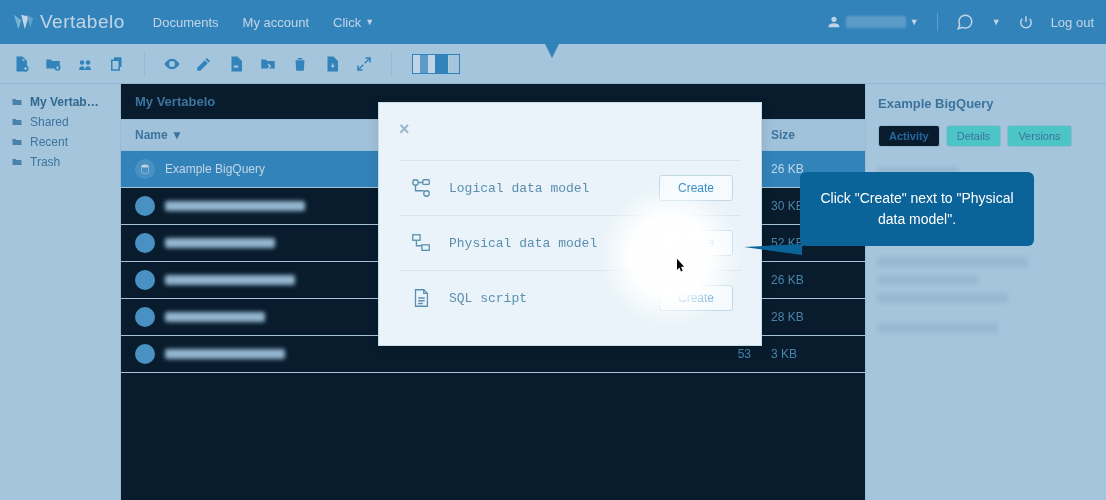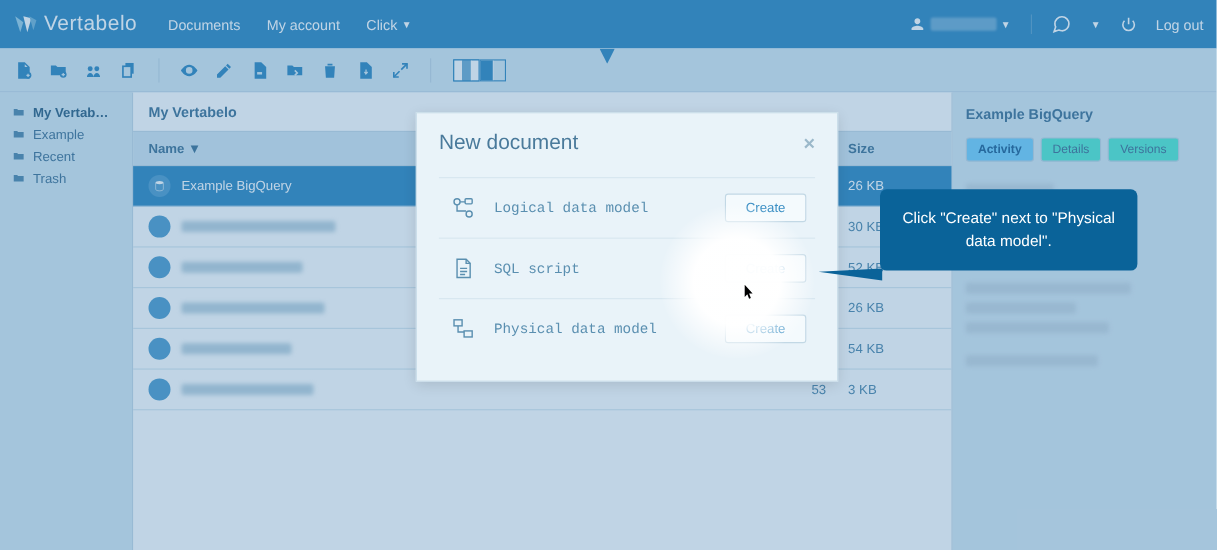--- a/index.html
+++ b/index.html
@@ -38,7 +38,7 @@
   .sidebar .folder svg { width: 14px; height: 12px; fill: #5a8fb0; }
   .sidebar .folder.active { font-weight: bold; color: #3a6a8a;}
   
-  .content { flex: 1; background: #ffffff; border-left: 1px solid #c8dce8; border-right: 1px solid #c8dce8; }
+  .content { flex: 1; background: #000000; border-left: 1px solid #c8dce8; border-right: 1px solid #c8dce8; }
   .content-header { padding: 10px 14px; font-size: 13px; font-weight: bold; color: #4a7a9b; }
   .table-head { display: flex; background: #d4e7f1; font-size: 12px; font-weight: bold; color: #4a7a9b; padding: 8px 14px; border-top:1px solid #c8dce8; border-bottom:1px solid #c8dce8;}
   .col-name { flex: 1; }

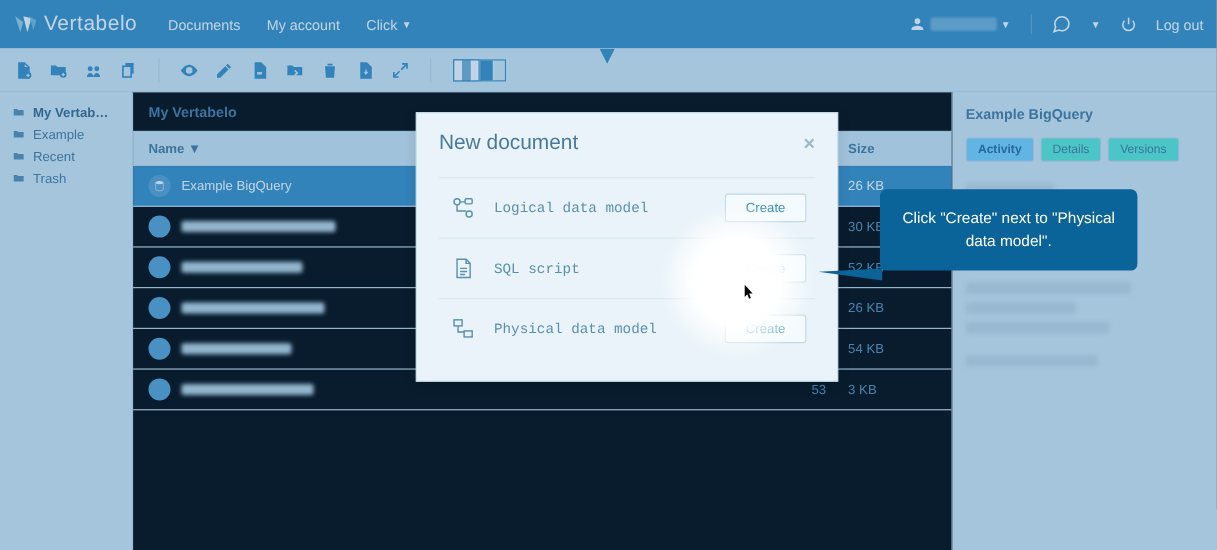--- a/index.html
+++ b/index.html
@@ -196,7 +196,7 @@
         <svg viewBox="0 0 24 24">
           <path d="M3 6h6l2 2h10v10H3z"></path>
         </svg>
-        <span>Example</span>
+        <span>Shared</span>
       </div>
     <div class="folder">
         <svg viewBox="0 0 24 24">

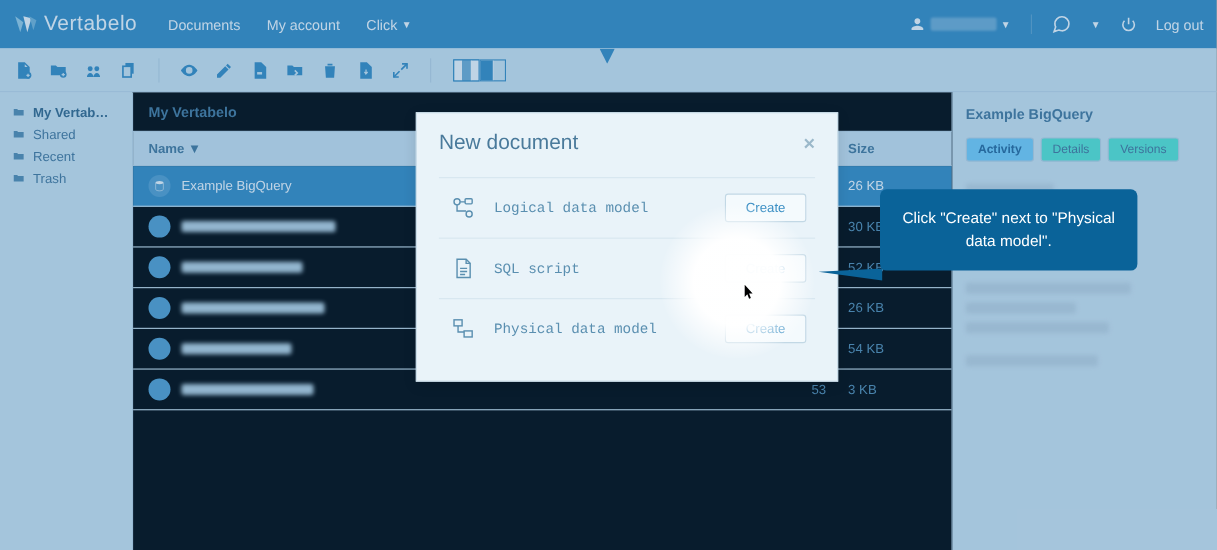--- a/index.html
+++ b/index.html
@@ -291,7 +291,6 @@
 
 <div class="modal" style="z-index:15;">
   <div class="modal-head">
-    <span>New document</span>
     <span class="modal-close">×</span>
   </div>
   <div class="modal-body">

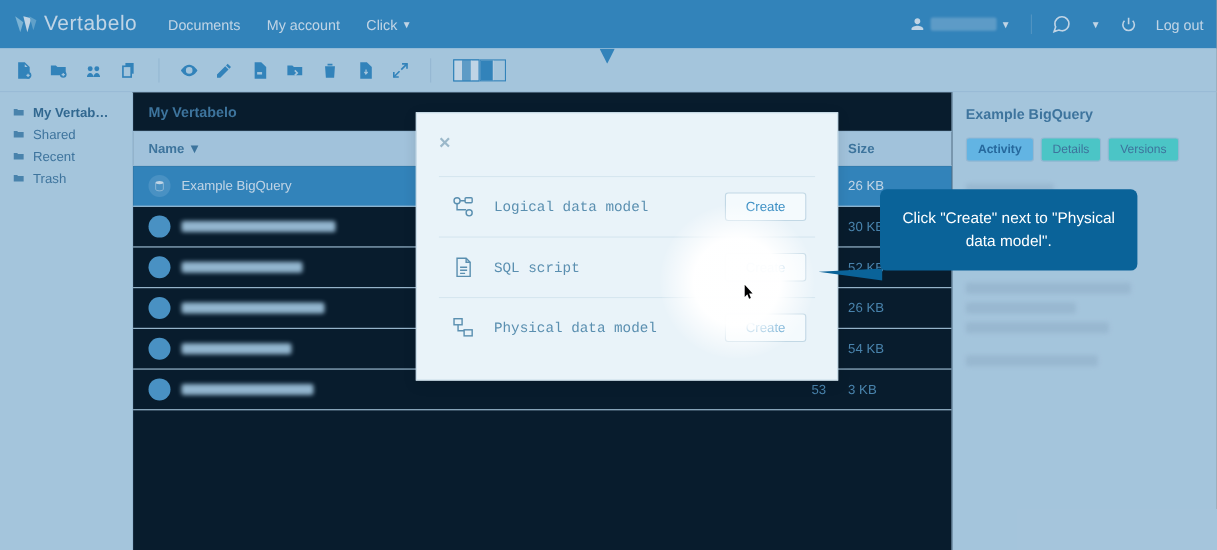--- a/index.html
+++ b/index.html
@@ -54,7 +54,7 @@
   .panel-title { font-weight: bold; font-size: 13px; margin-bottom: 14px; }
   .tab-row { display: flex; gap: 6px; margin-bottom: 20px; }
   .tab-btn { padding: 4px 10px; font-size: 11px; border: 1px solid #c2d8e5; border-radius: 3px; background: #5eead4; color: #4a7a9b; cursor:pointer;}
-  .tab-btn.active { background: #7dd3fc; color: #2a6a9b; font-weight: bold; }
+  .tab-btn.active { background: #000000; color: #2a6a9b; font-weight: bold; }
   .panel-blur { height: 10px; background: #c8d8e2; filter: blur(2px); border-radius: 2px; margin: 8px 0; }
 
   

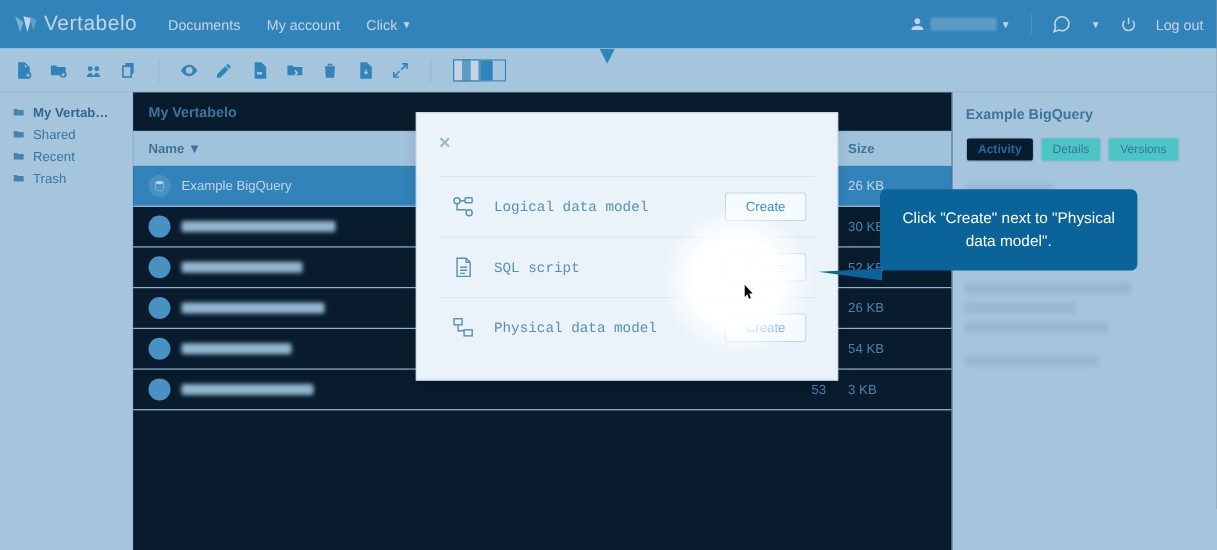--- a/index.html
+++ b/index.html
@@ -309,16 +309,6 @@
     <div class="doc-option">
       <div class="doc-icon">
           <svg viewBox="0 0 24 24">
-            <path d="M6 3h9l4 4v14H6z"></path>
-            <path d="M15 3v4h4M9 12h7M9 15h7M9 18h5"></path>
-          </svg>
-        </div>
-      <div class="doc-label">SQL script</div>
-      <button class="create-btn">Create</button>
-    </div>
-    <div class="doc-option">
-      <div class="doc-icon">
-          <svg viewBox="0 0 24 24">
             <rect x="3" y="3" width="8" height="6"></rect>
             <rect x="13" y="14" width="8" height="6"></rect>
             <path d="M7 9v6h6"></path>
@@ -327,6 +317,16 @@
       <div class="doc-label">Physical data model</div>
       <button class="create-btn">Create</button>
     </div>
+    <div class="doc-option">
+      <div class="doc-icon">
+          <svg viewBox="0 0 24 24">
+            <path d="M6 3h9l4 4v14H6z"></path>
+            <path d="M15 3v4h4M9 12h7M9 15h7M9 18h5"></path>
+          </svg>
+        </div>
+      <div class="doc-label">SQL script</div>
+      <button class="create-btn">Create</button>
+    </div>
   </div>
 </div>
 

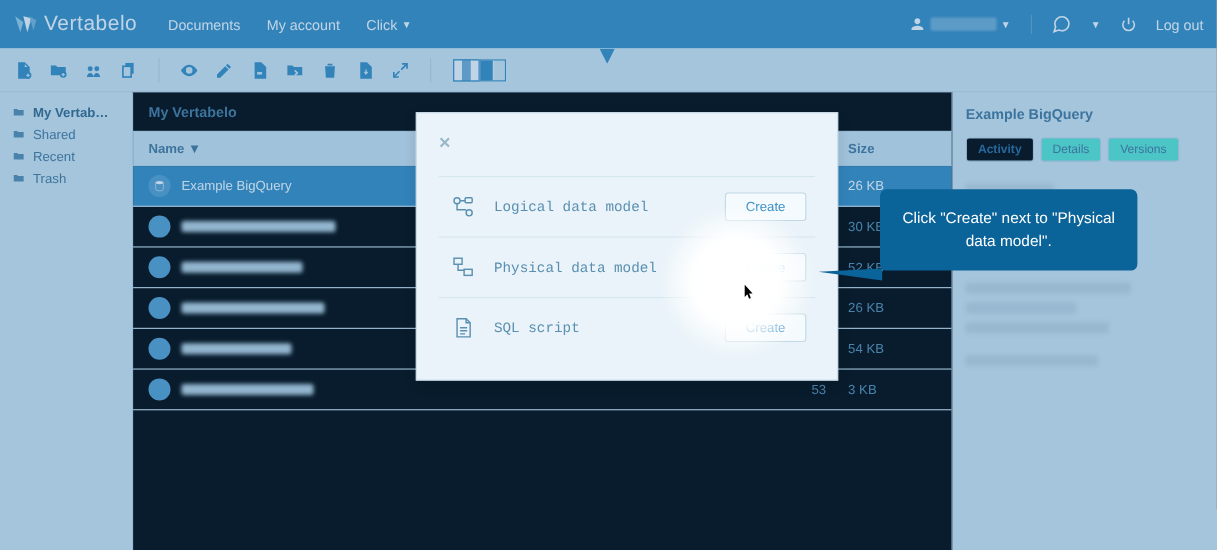--- a/index.html
+++ b/index.html
@@ -260,7 +260,7 @@
           <div class="blur-text" style="width:100px;"></div>
         </div>
       <div class="col-date" style="text-align:right; padding-right:20px;">31</div>
-      <div class="col-size">54 KB</div>
+      <div class="col-size">28 KB</div>
     </div>
     <div class="table-row">
       <div class="row-icon"></div>

